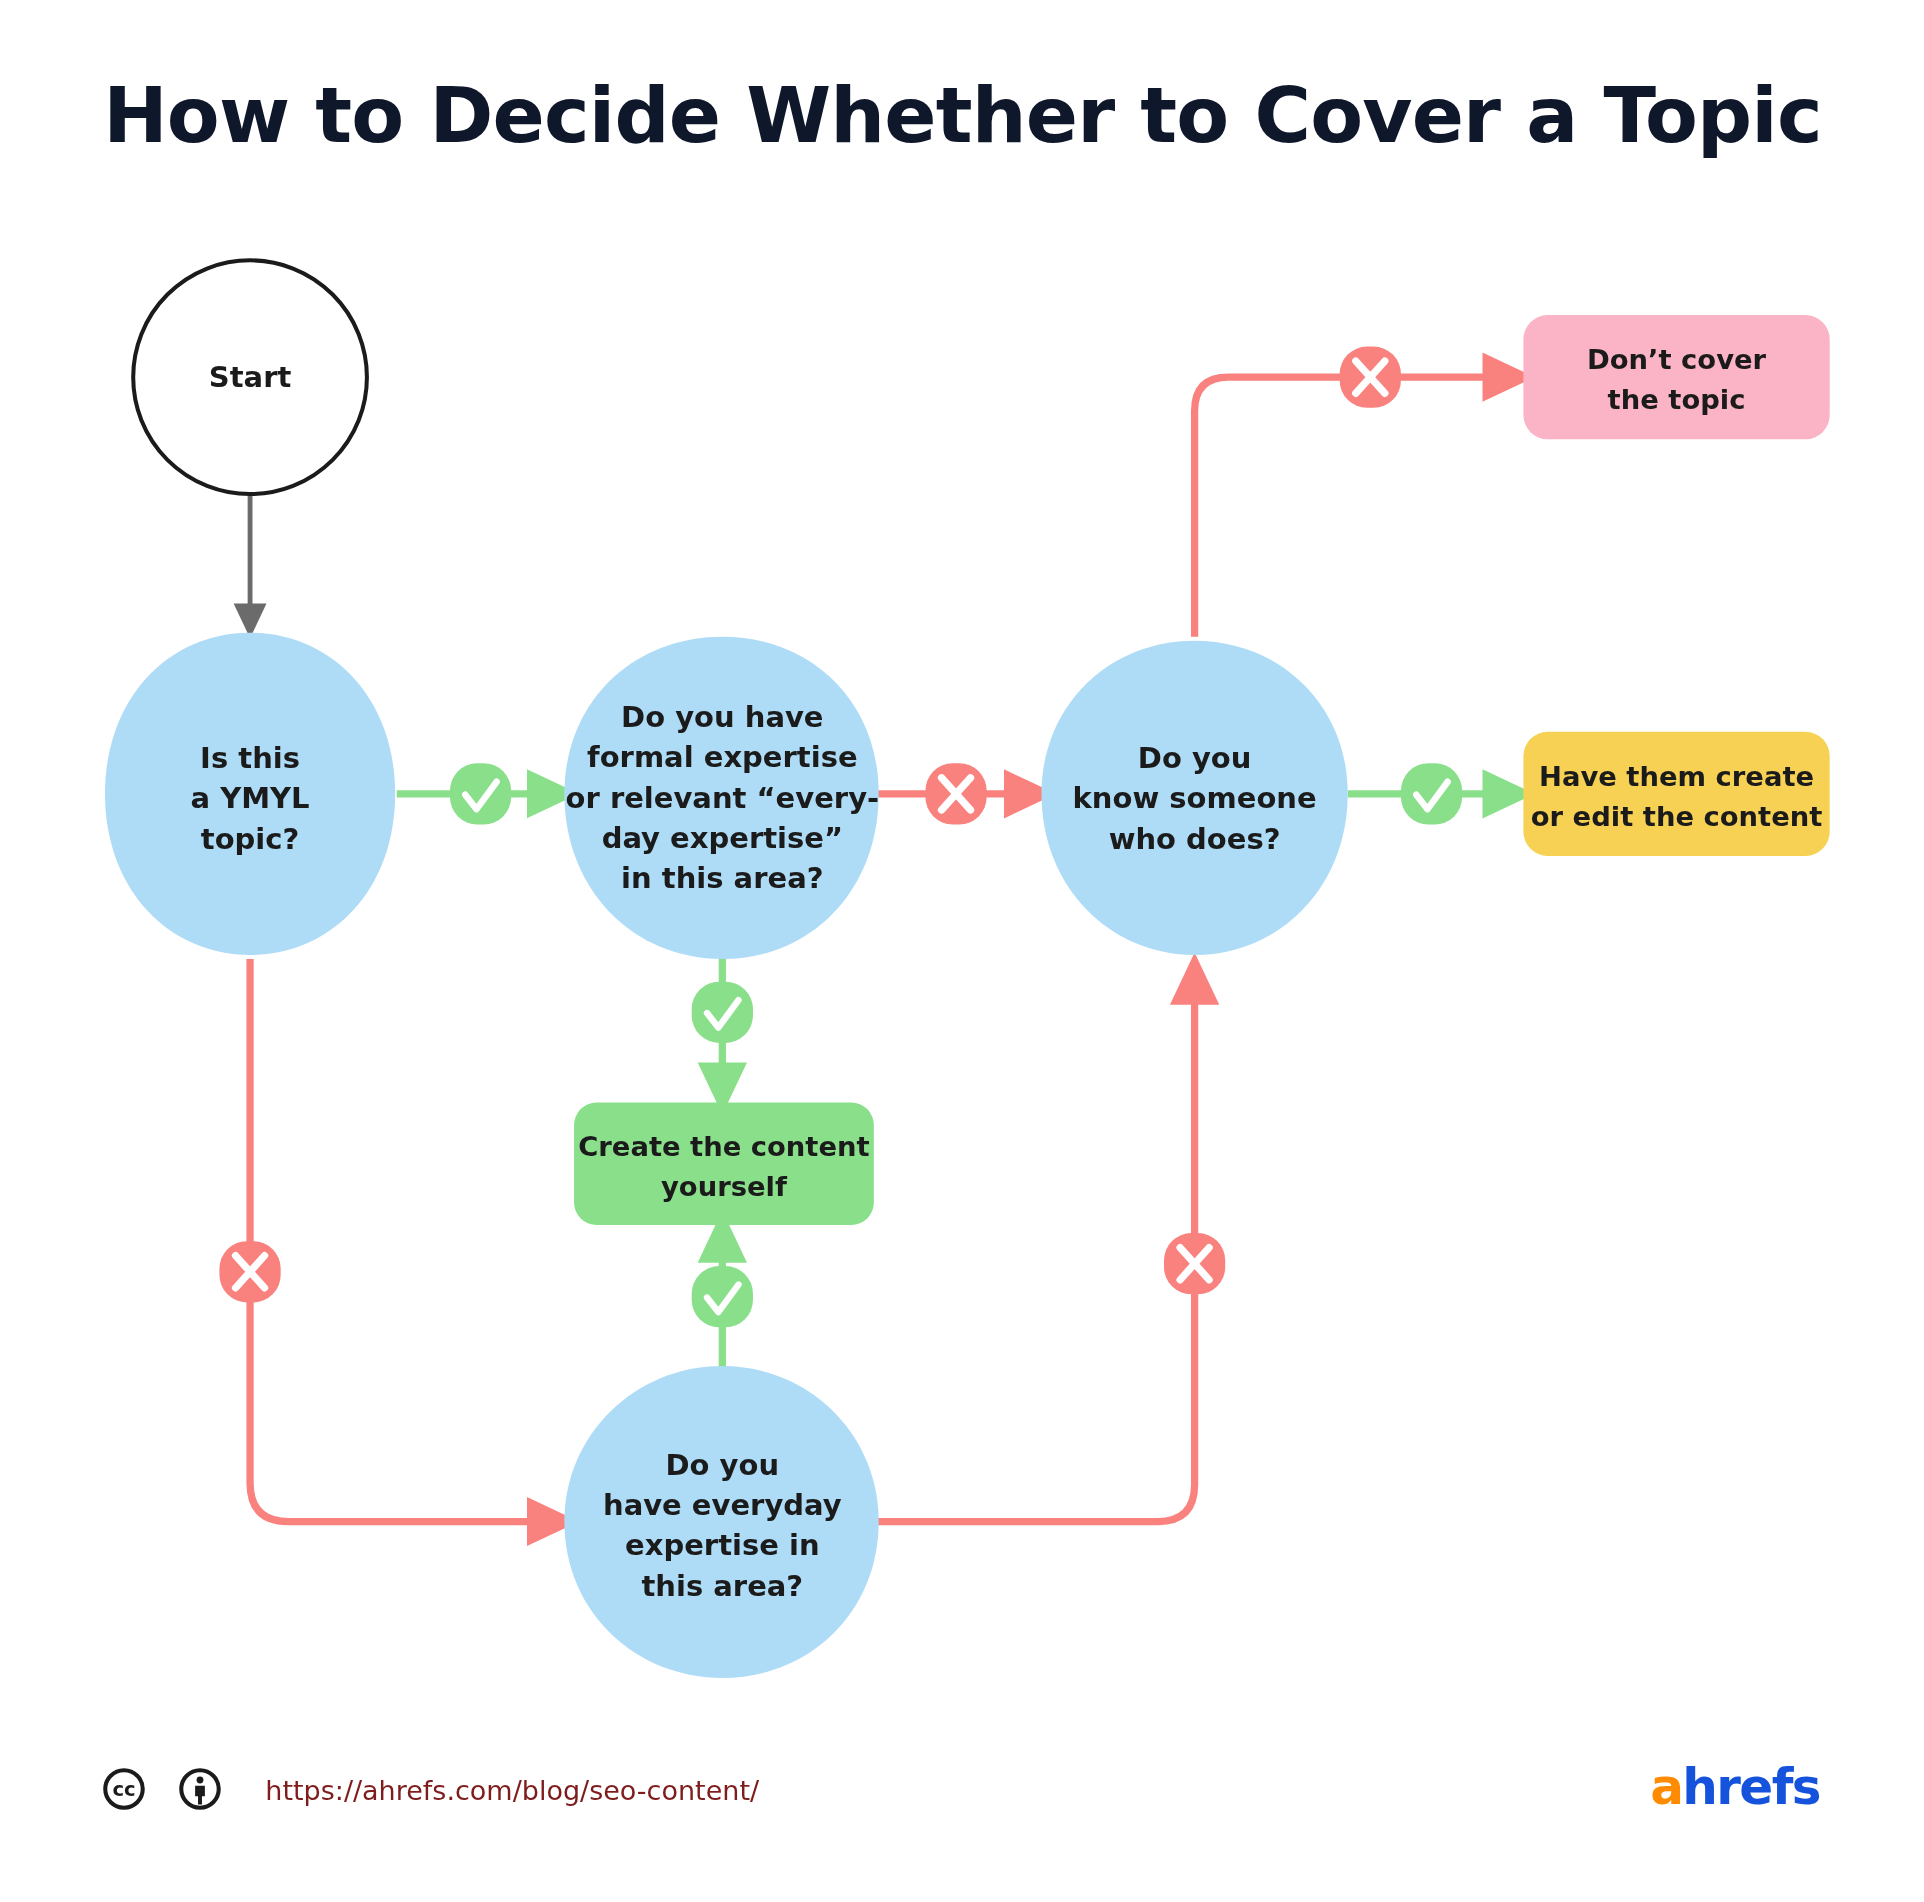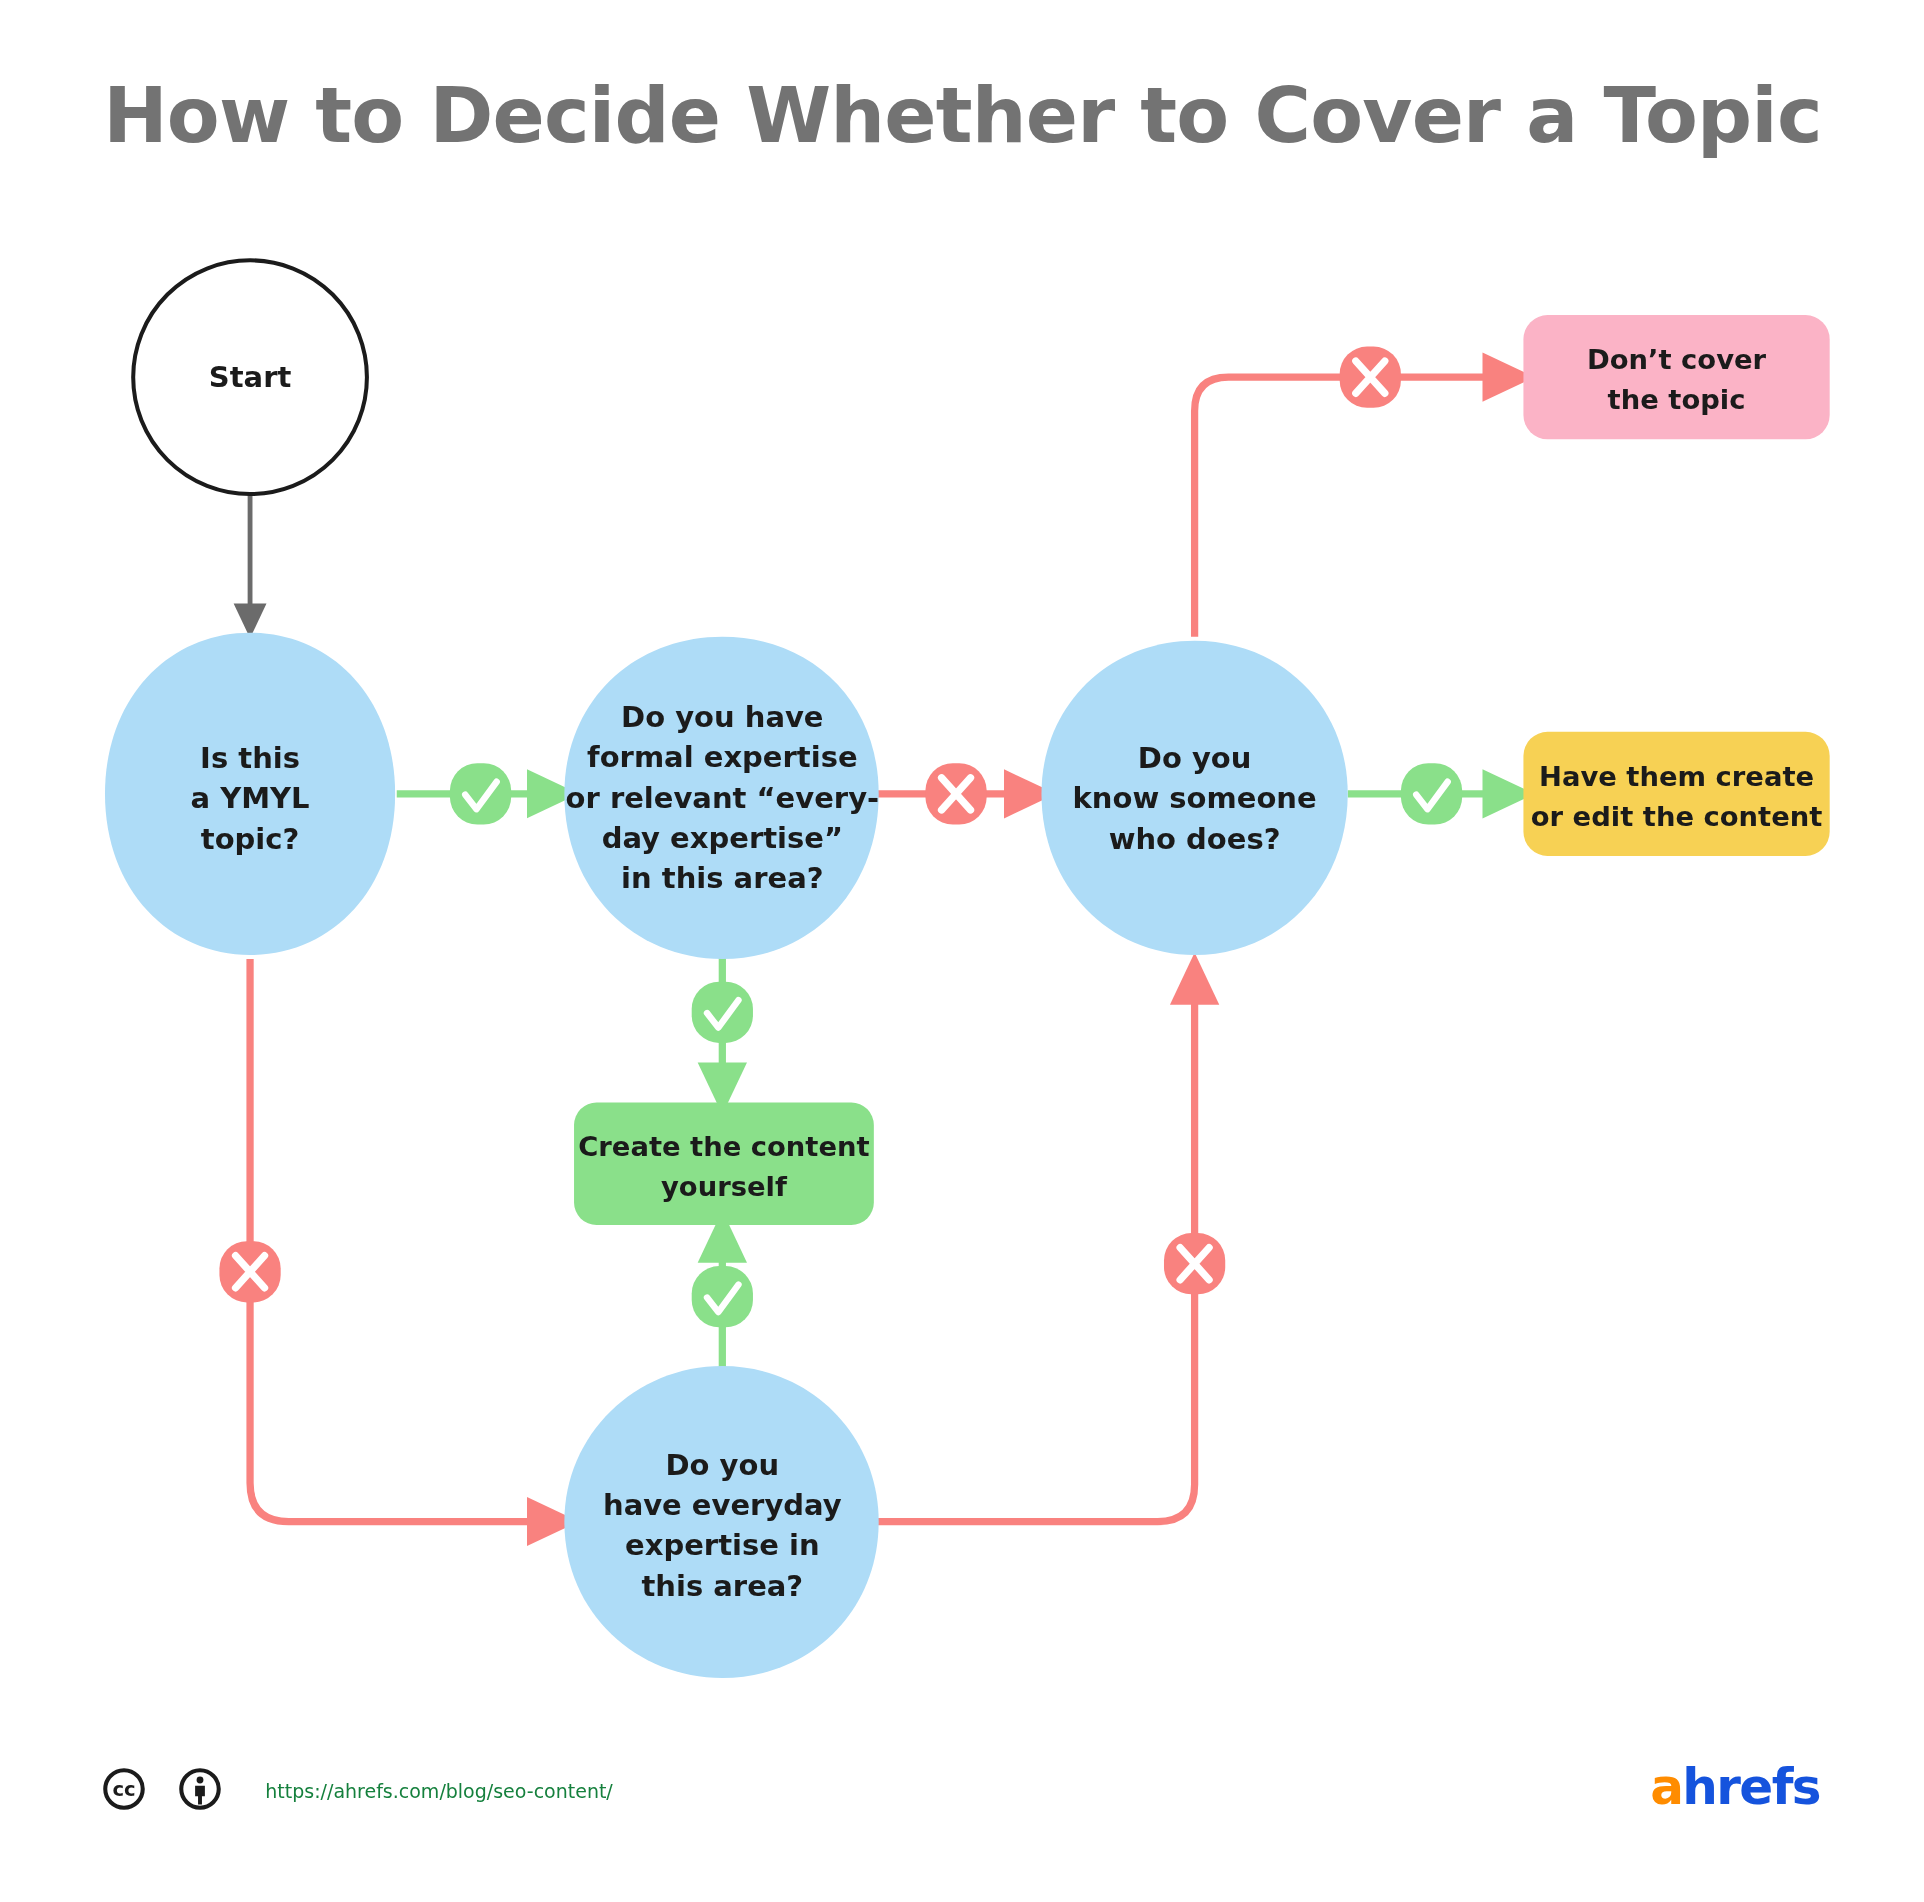--- a/index.html
+++ b/index.html
@@ -30,7 +30,7 @@
     font-weight: bold;
     font-size: 77px;
     letter-spacing: -0.8px;
-    color: #737373;
+    color: #0f172a;
     white-space: nowrap;
   }
   svg.flow {

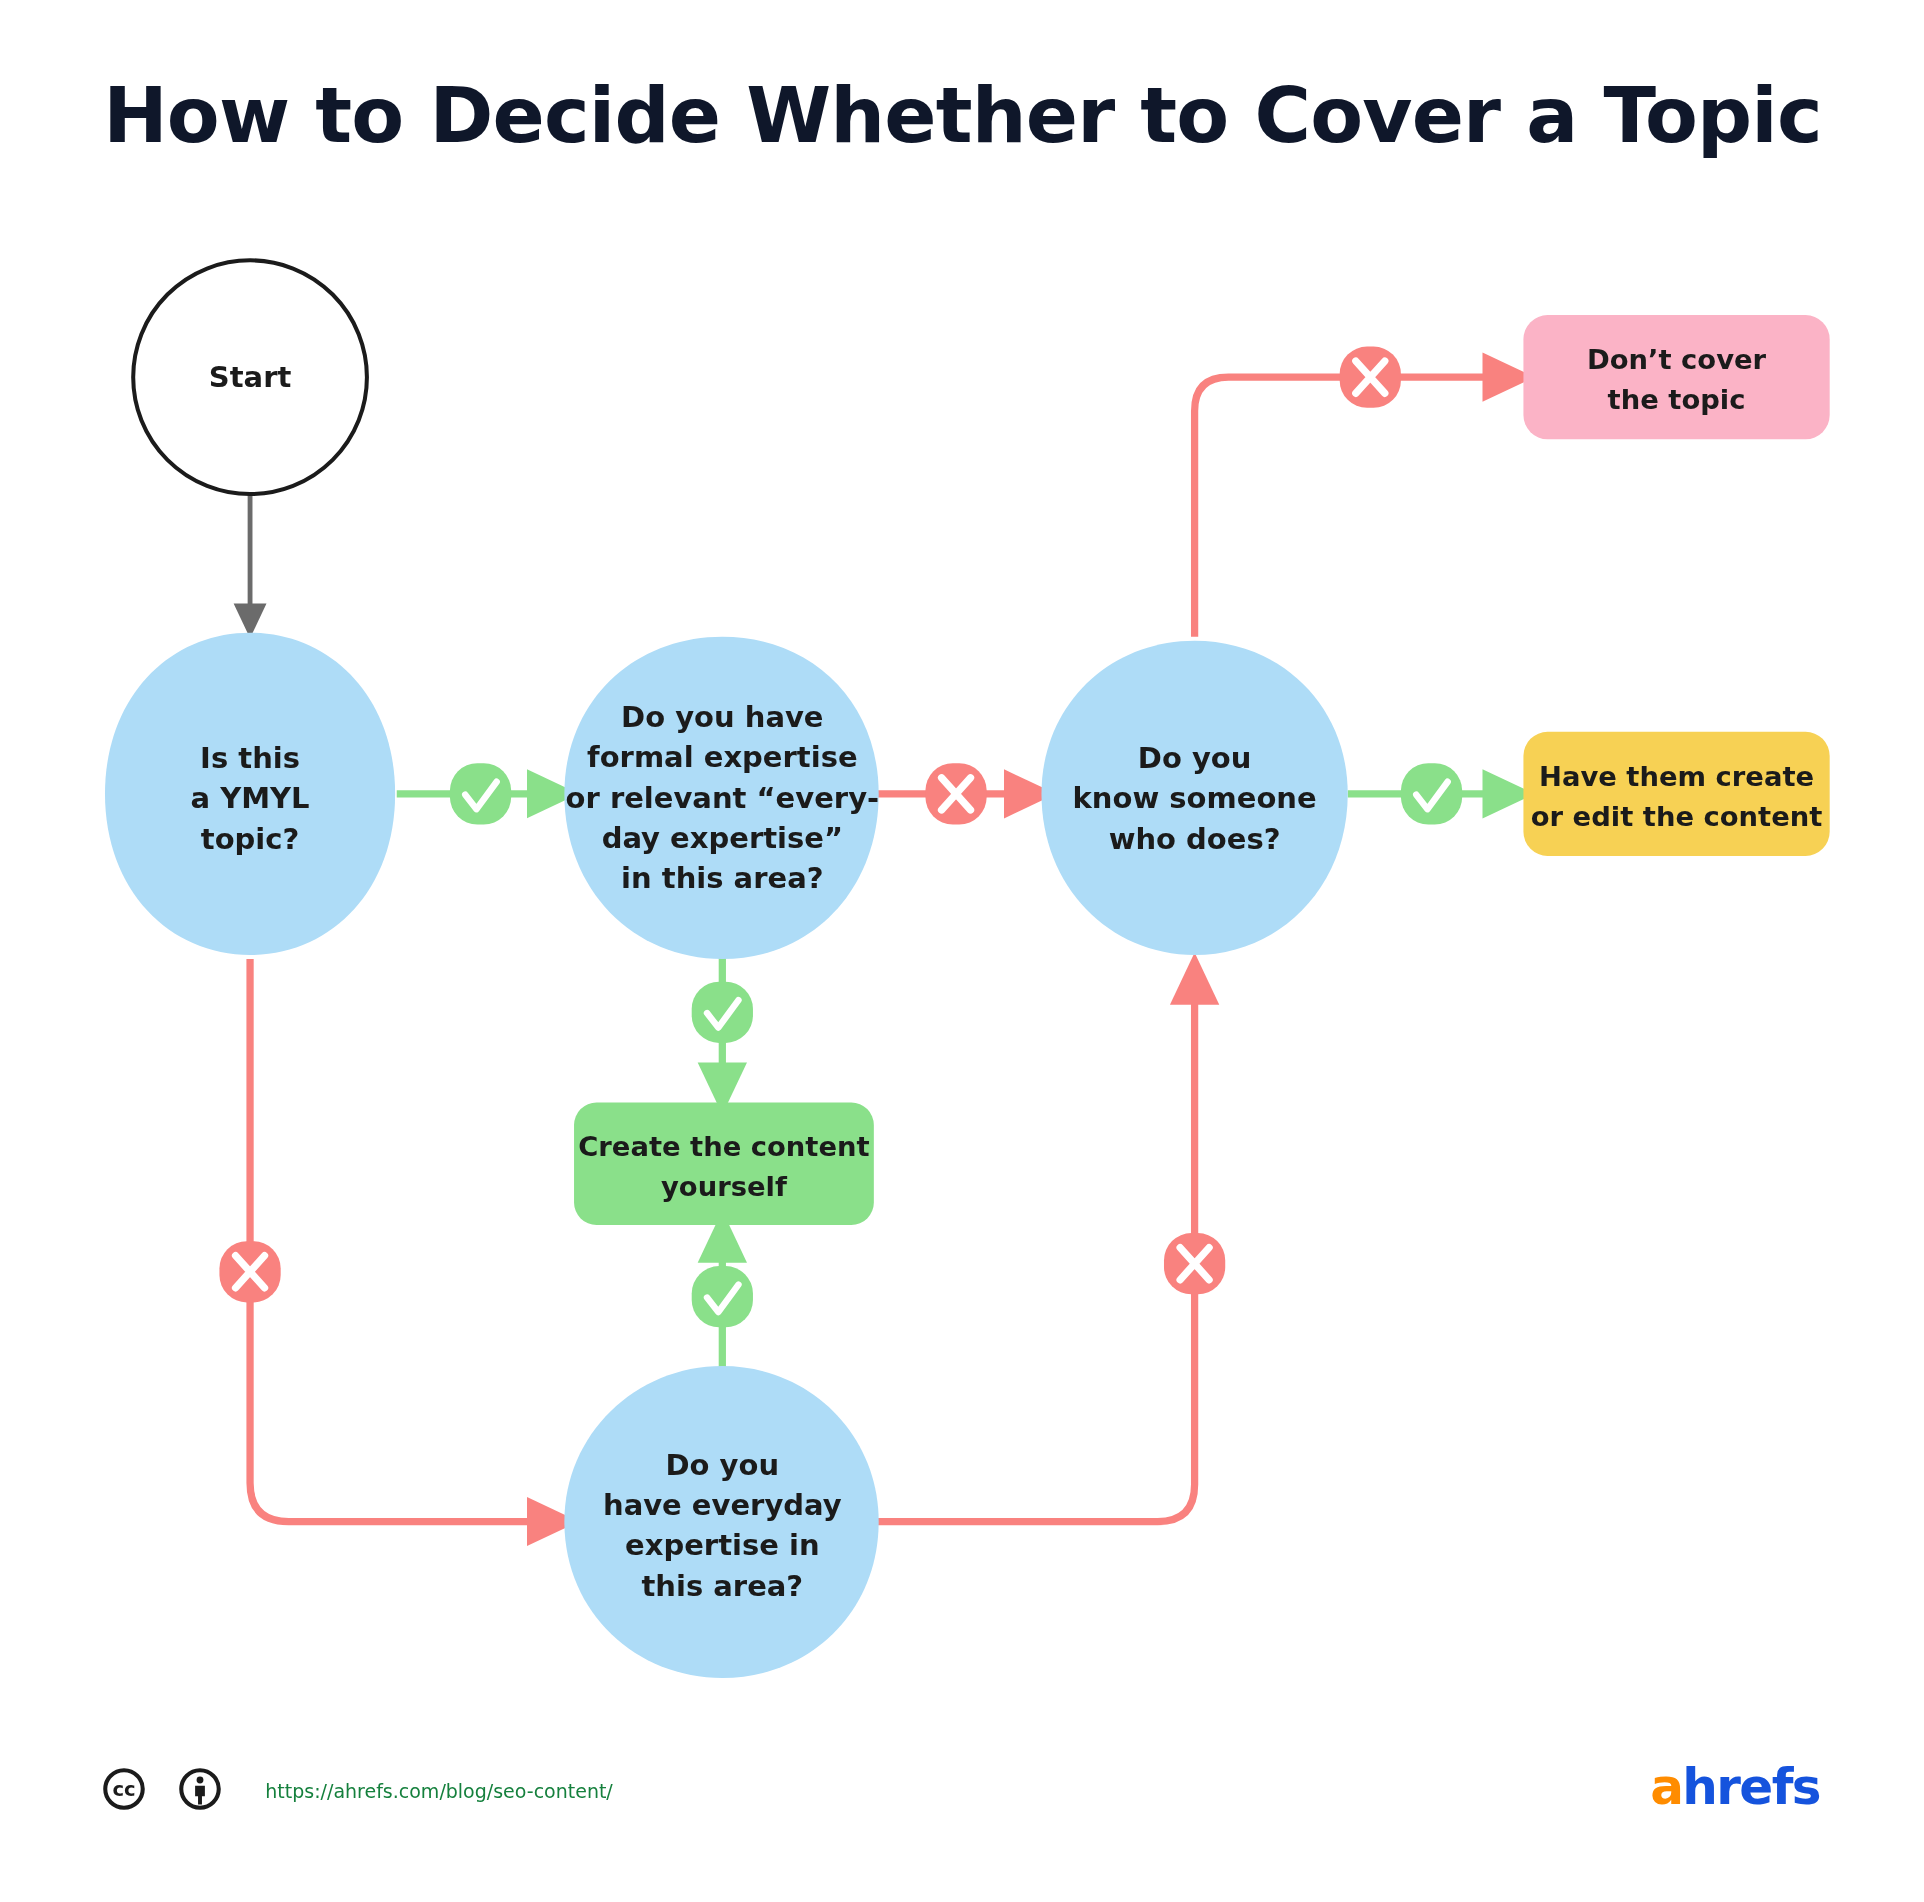--- a/index.html
+++ b/index.html
@@ -66,8 +66,8 @@
   }
   .footer .url {
     font-family: "DejaVu Sans", "Liberation Sans", sans-serif;
-    font-size: 19px;
-    color: #15803d;
+    font-size: 27px;
+    color: #7f1d1d;
     margin-left: 11.3px;
   }
   .logo {

